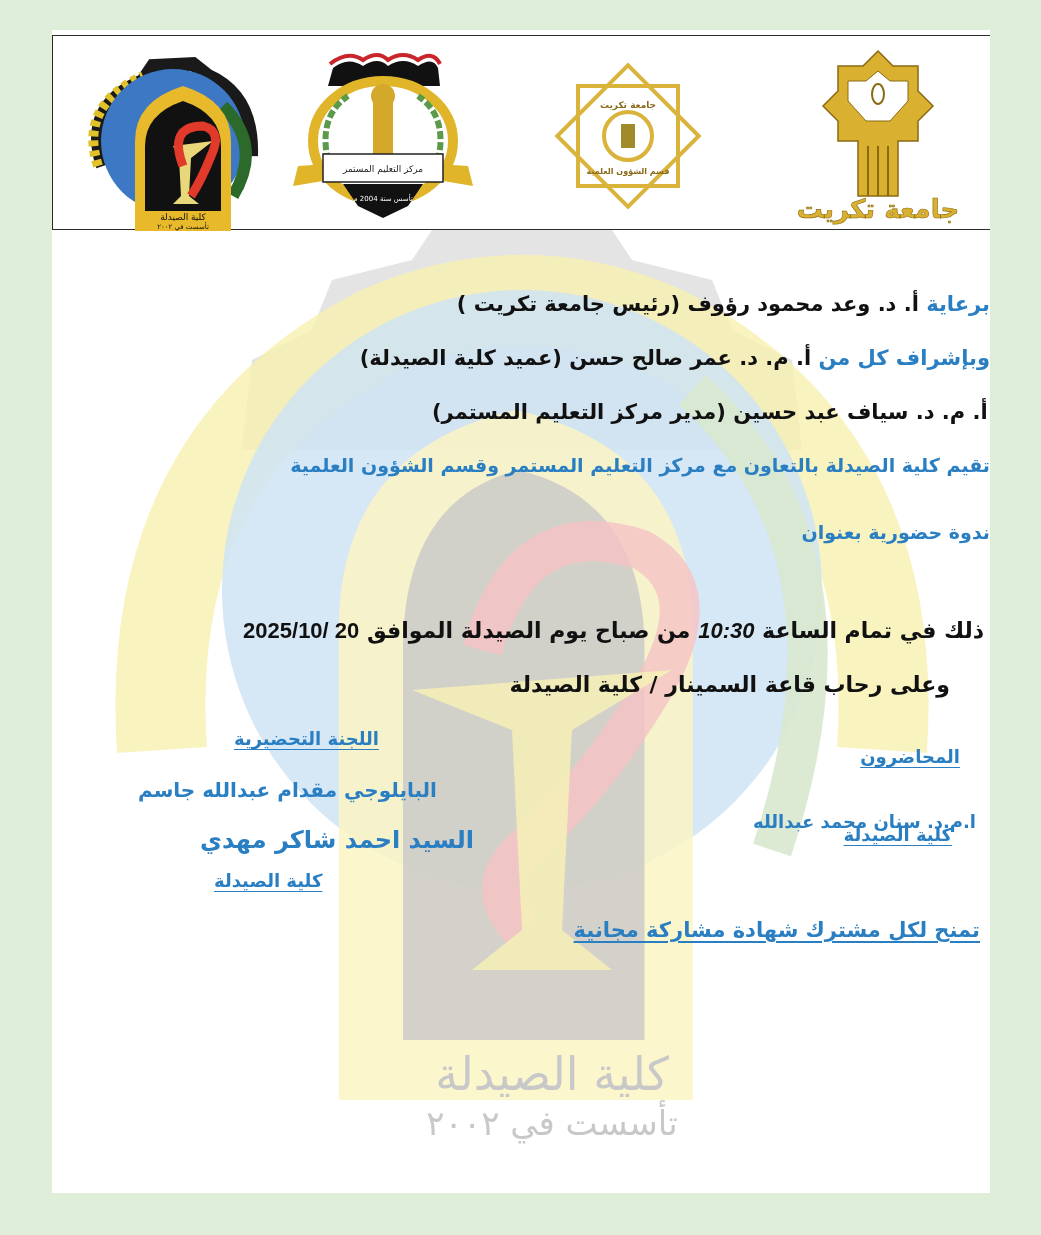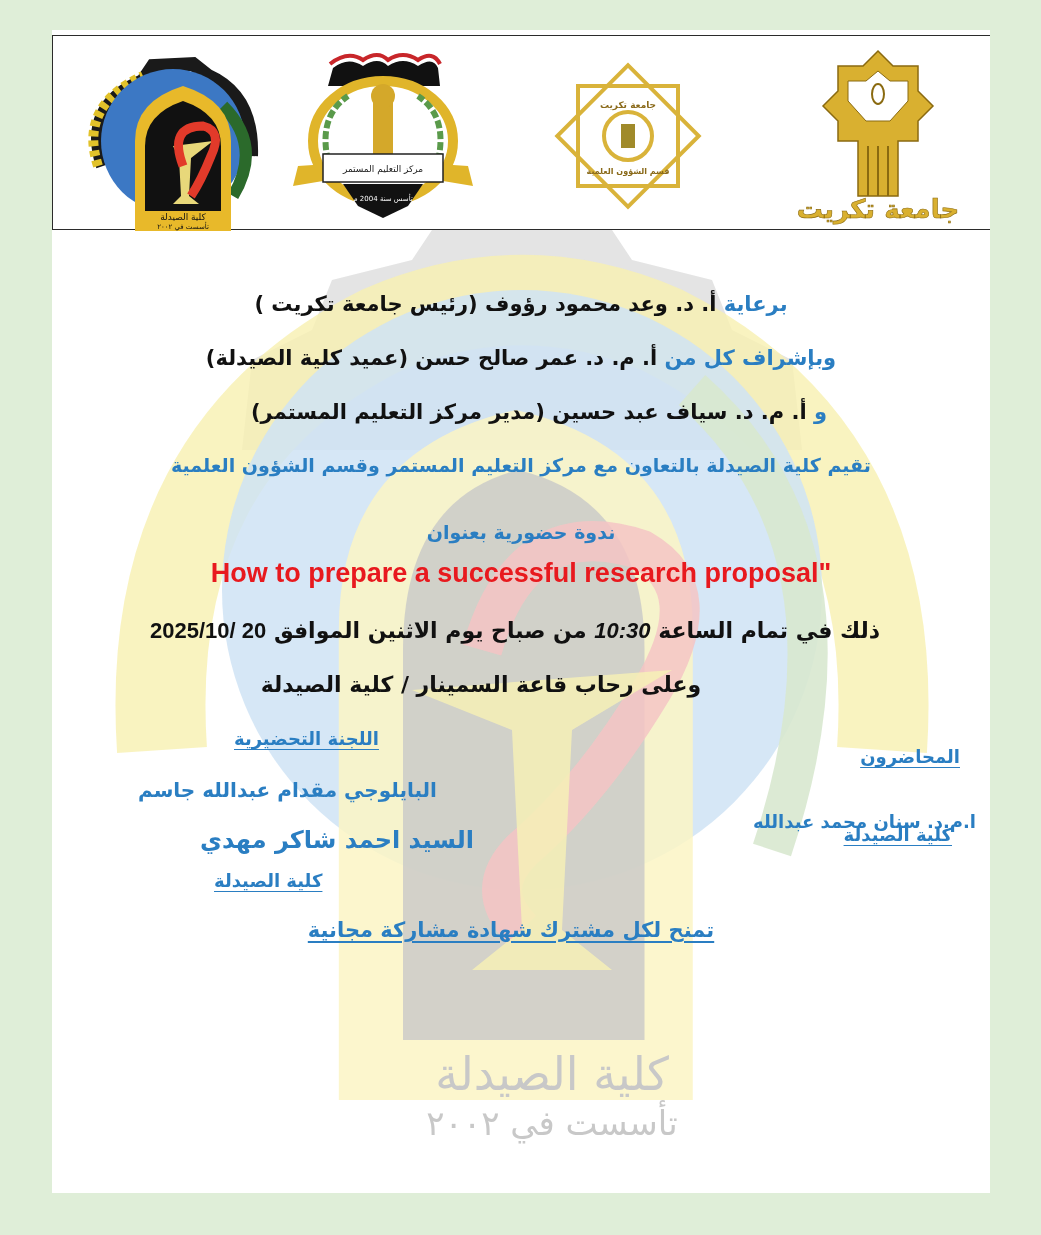--- a/index.html
+++ b/index.html
@@ -25,7 +25,7 @@
   .logo { position:absolute; top:10px; }
   .content { position:absolute; left:0; top:0; width:938px; height:1163px; }
   .line {
-    position:absolute; left:0; width:938px; text-align:center;
+    position:absolute; left:0; width:938px; text-align:right;
     direction:rtl; font-weight:bold; white-space:nowrap;
   }
   .black { color:#111; }

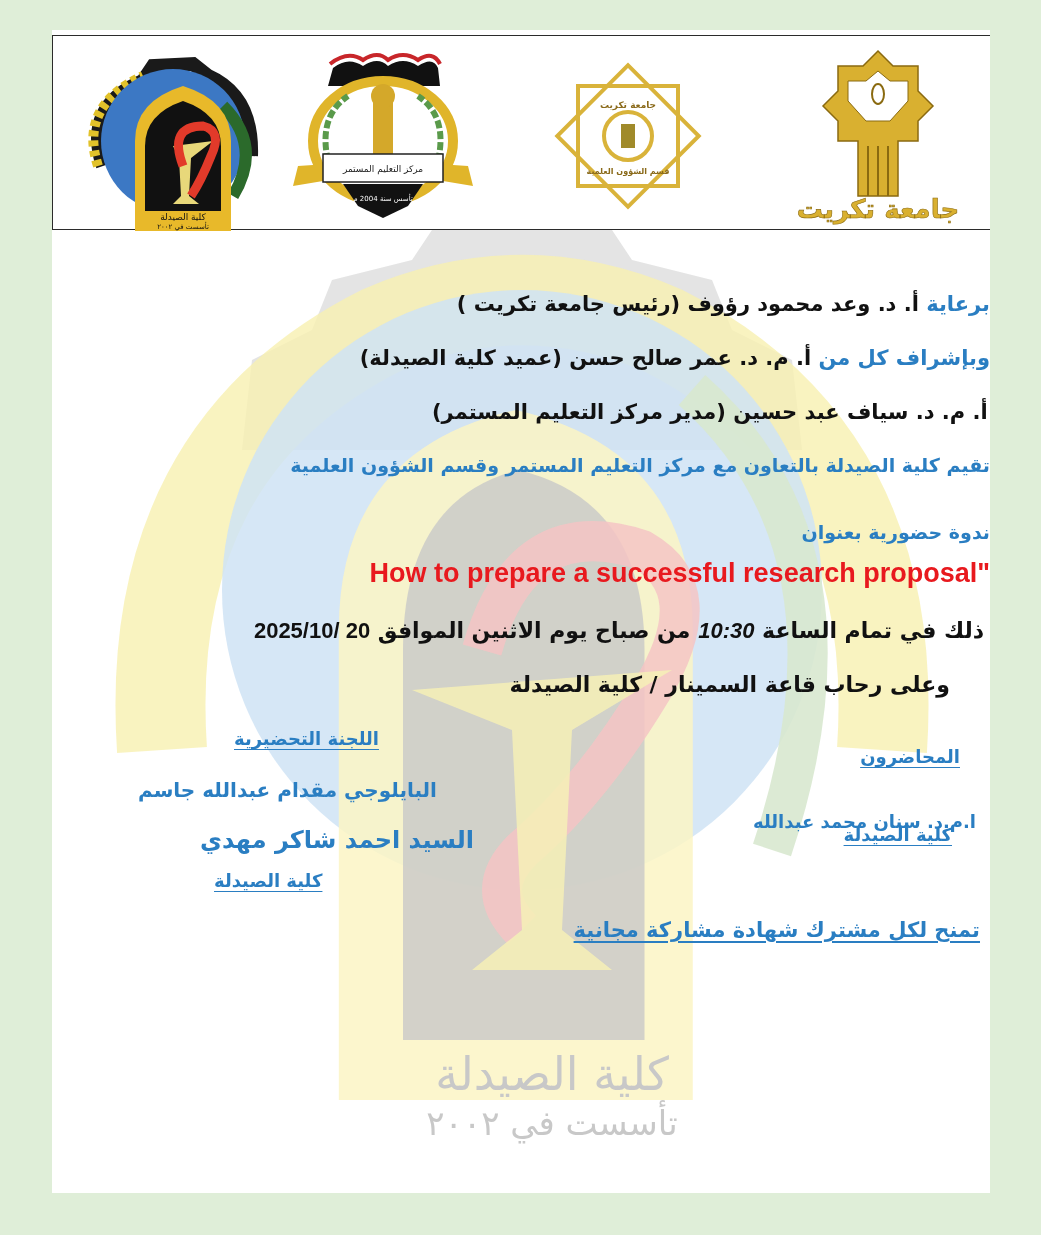--- a/index.html
+++ b/index.html
@@ -133,7 +133,6 @@
 
     <div class="line blue" style="top:476px;font-size:19px;margin-top:15px;">ندوة حضورية  بعنوان</div>
 
-    <div class="line red" style="top:528px;font-size:27px;">How to prepare a successful research proposal"</div>
 
     <div class="line black" style="top:588px;font-size:22px;left:-6px;">
       <span>ذلك في تمام الساعة</span>

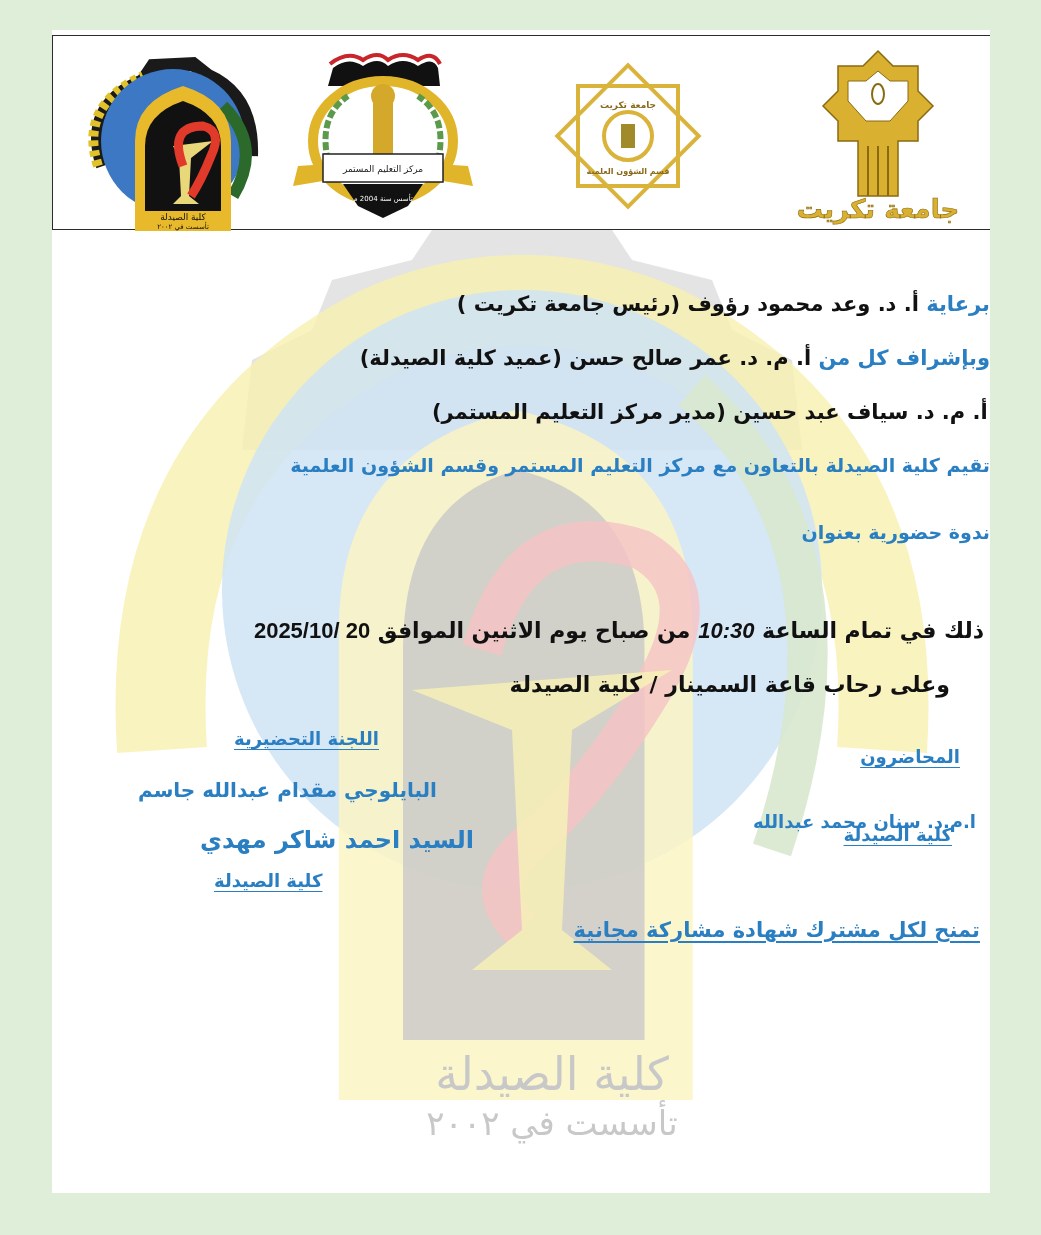--- a/index.html
+++ b/index.html
@@ -137,7 +137,7 @@
     <div class="line black" style="top:588px;font-size:22px;left:-6px;">
       <span>ذلك في تمام الساعة</span>
       <span style="font-family:'Liberation Sans',sans-serif;font-style:italic;">10:30</span>
-      <span>من صباح يوم الاثنين الموافق</span>
+      <span>من صباح يوم الصيدلة الموافق</span>
       <span style="font-family:'Liberation Sans',sans-serif;">20 /2025/10</span>
     </div>
 

